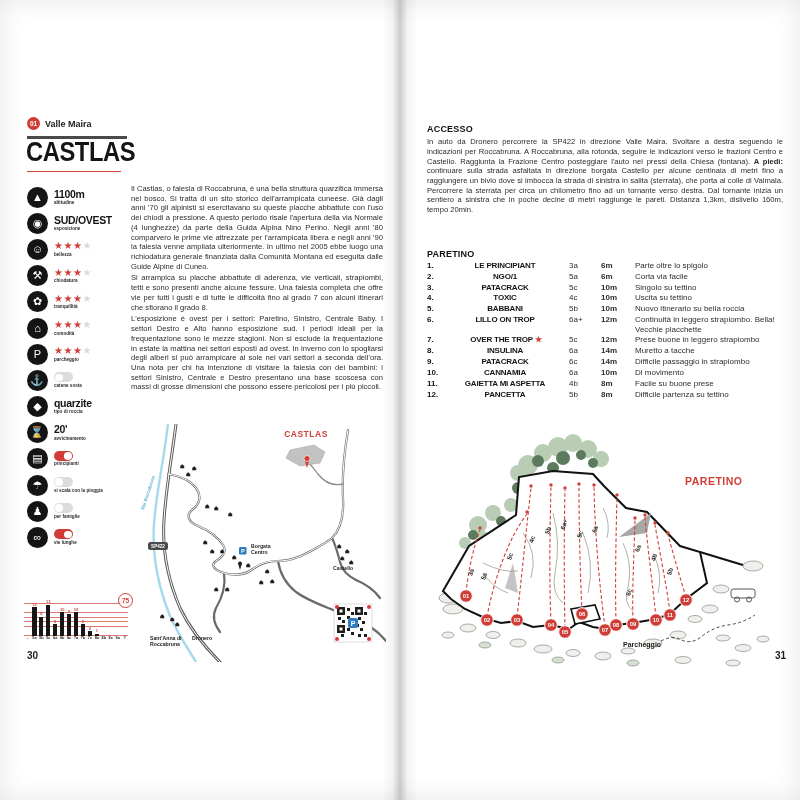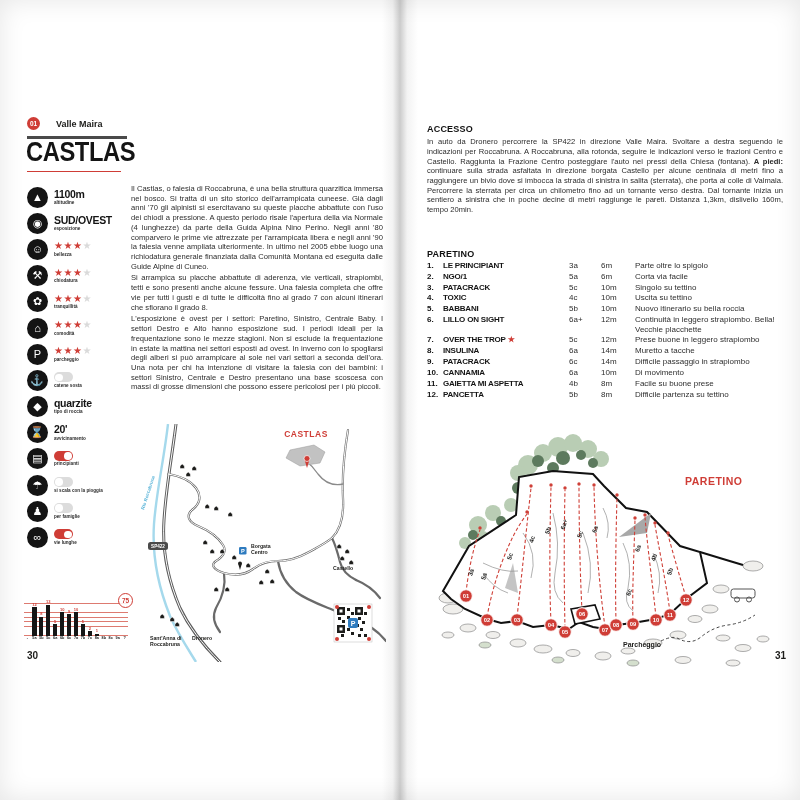--- a/index.html
+++ b/index.html
@@ -9,7 +9,7 @@
   .gutter{position:absolute;left:382px;top:0;width:36px;height:100%;z-index:40;pointer-events:none;
     background:linear-gradient(90deg,rgba(0,0,0,0) 0%,rgba(100,100,100,.08) 30%,rgba(70,70,70,.28) 50%,rgba(100,100,100,.08) 70%,rgba(0,0,0,0) 100%);}
   
-  .chapter{position:absolute;left:27px;top:117px;display:flex;align-items:center;gap:16px;}
+  .chapter{position:absolute;left:27px;top:117px;display:flex;align-items:center;gap:5px;}
   .chapter-badge{width:13px;height:13px;border-radius:50%;background:#cf3d36;color:#fff;font-size:6.5px;font-weight:bold;display:flex;align-items:center;justify-content:center;}
   .chapter-title{font-size:9px;font-weight:bold;color:#1d1d1b;}
   .title-rule{position:absolute;left:27px;top:136px;width:100px;height:2.6px;background:#4a4a4a;}

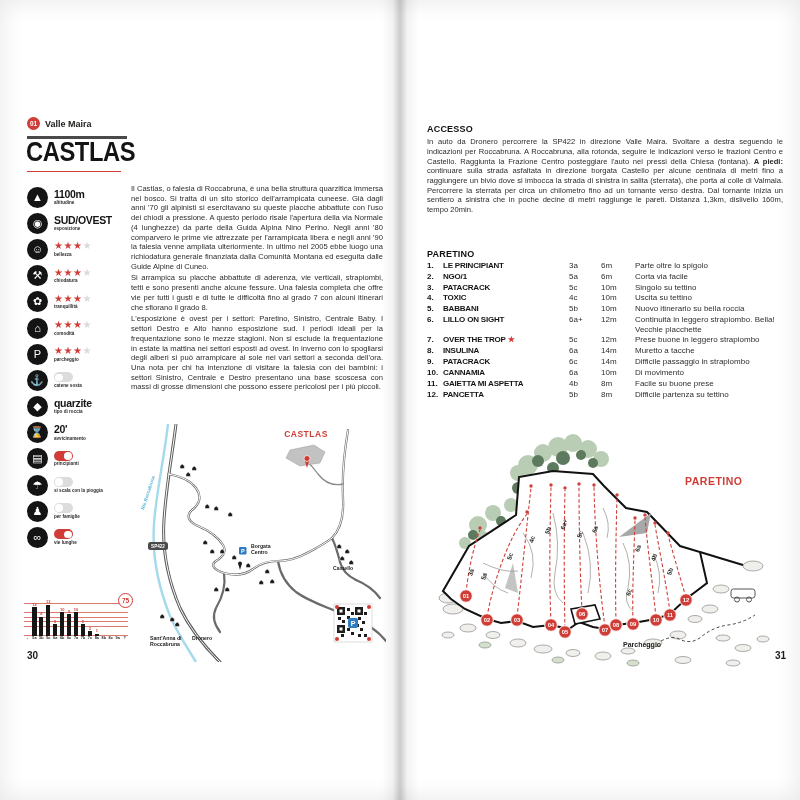--- a/index.html
+++ b/index.html
@@ -54,7 +54,7 @@
   .routes{position:absolute;left:427px;top:261px;width:357px;}
   .route{display:flex;font-size:8px;line-height:1.18;margin-bottom:1.4px;}
   .r-num{width:16px;font-weight:bold;color:#141414;flex:0 0 16px;}
-  .r-name{width:126px;flex:0 0 126px;font-weight:bold;color:#141414;letter-spacing:-.2px;}
+  .r-name{width:126px;flex:0 0 126px;font-weight:bold;color:#141414;letter-spacing:-.2px;text-align:center;}
   .r-star{color:#cf3d36;margin-left:2px;}
   .r-grade{width:32px;flex:0 0 32px;}
   .r-length{width:34px;flex:0 0 34px;}

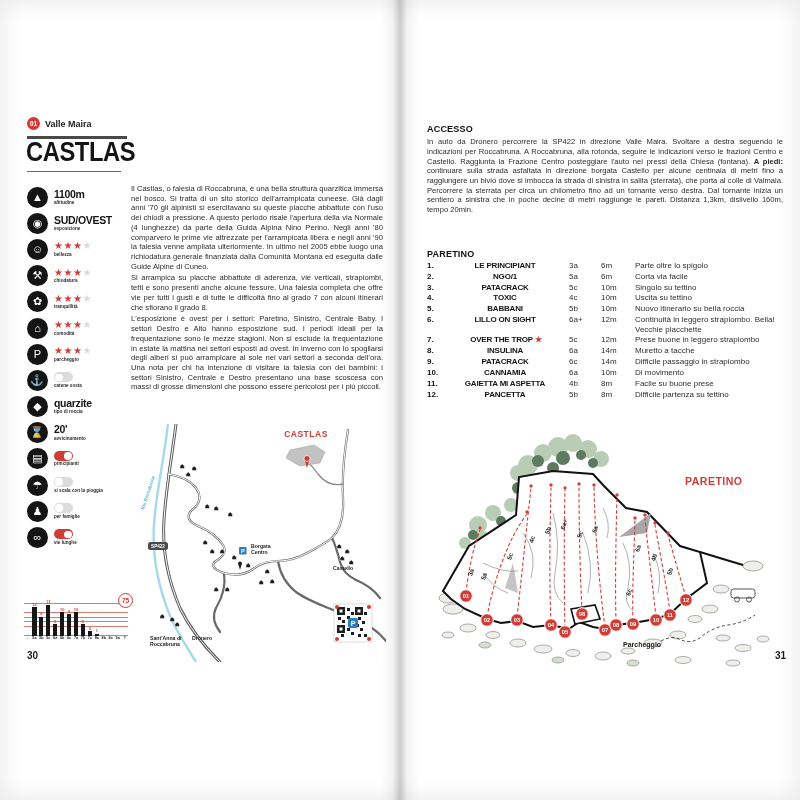--- a/index.html
+++ b/index.html
@@ -57,7 +57,7 @@
   .r-name{width:126px;flex:0 0 126px;font-weight:bold;color:#141414;letter-spacing:-.2px;text-align:center;}
   .r-star{color:#cf3d36;margin-left:2px;}
   .r-grade{width:32px;flex:0 0 32px;}
-  .r-length{width:34px;flex:0 0 34px;}
+  .r-length{width:34px;flex:0 0 34px;font-weight:bold;}
   .r-note{flex:1;}
   .pageno{position:absolute;font-size:10px;font-weight:bold;color:#1d1d1b;z-index:45;}
   .pageno.left{left:27px;top:650px;}

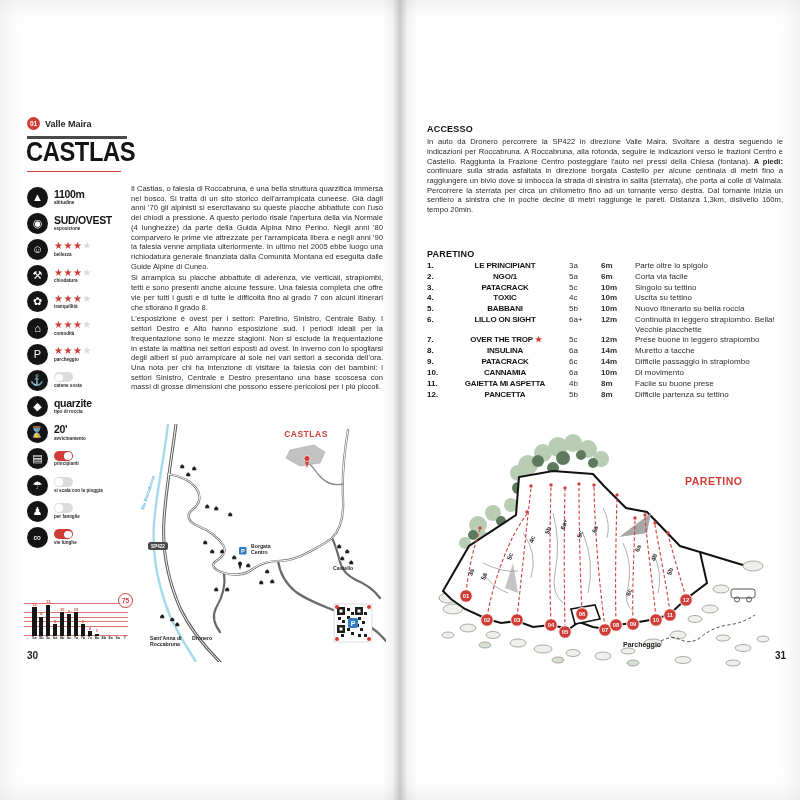--- a/index.html
+++ b/index.html
@@ -432,7 +432,7 @@
     </div>
       <div class="route">
       <span class="r-num">6.</span>
-      <span class="r-name"><span class="nm">LILLO ON SIGHT</span><span class="r-star"></span></span>
+      <span class="r-name"><span class="nm">LILLO ON TROP</span><span class="r-star"></span></span>
       <span class="r-grade">6a+</span>
       <span class="r-length">12m</span>
       <span class="r-note">Continuità in leggero strapiombo. Bella! Vecchie placchette</span>

